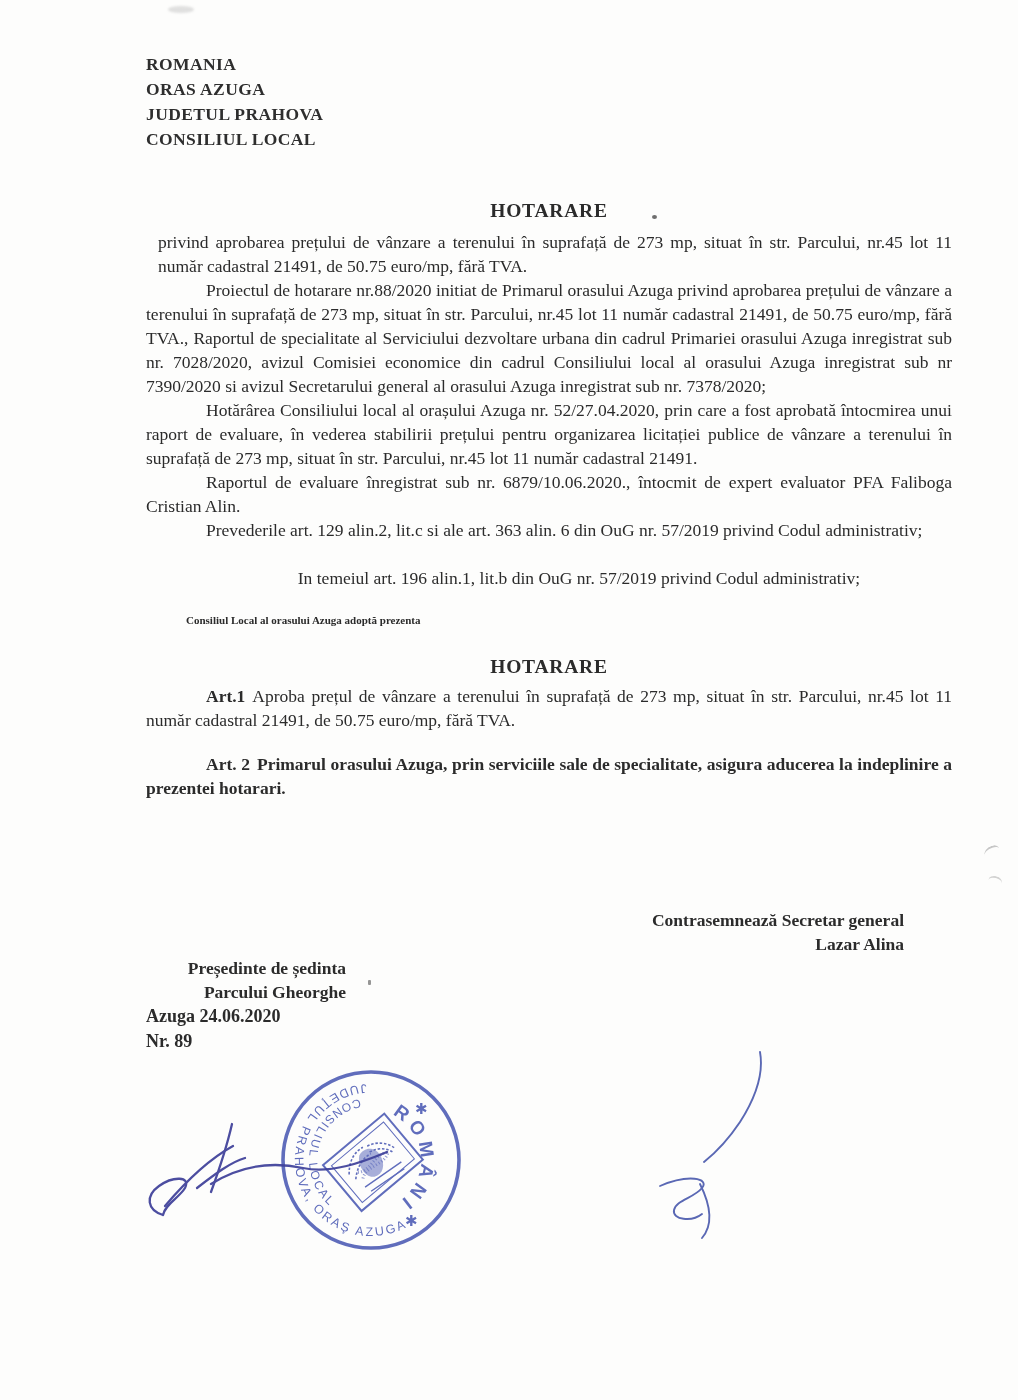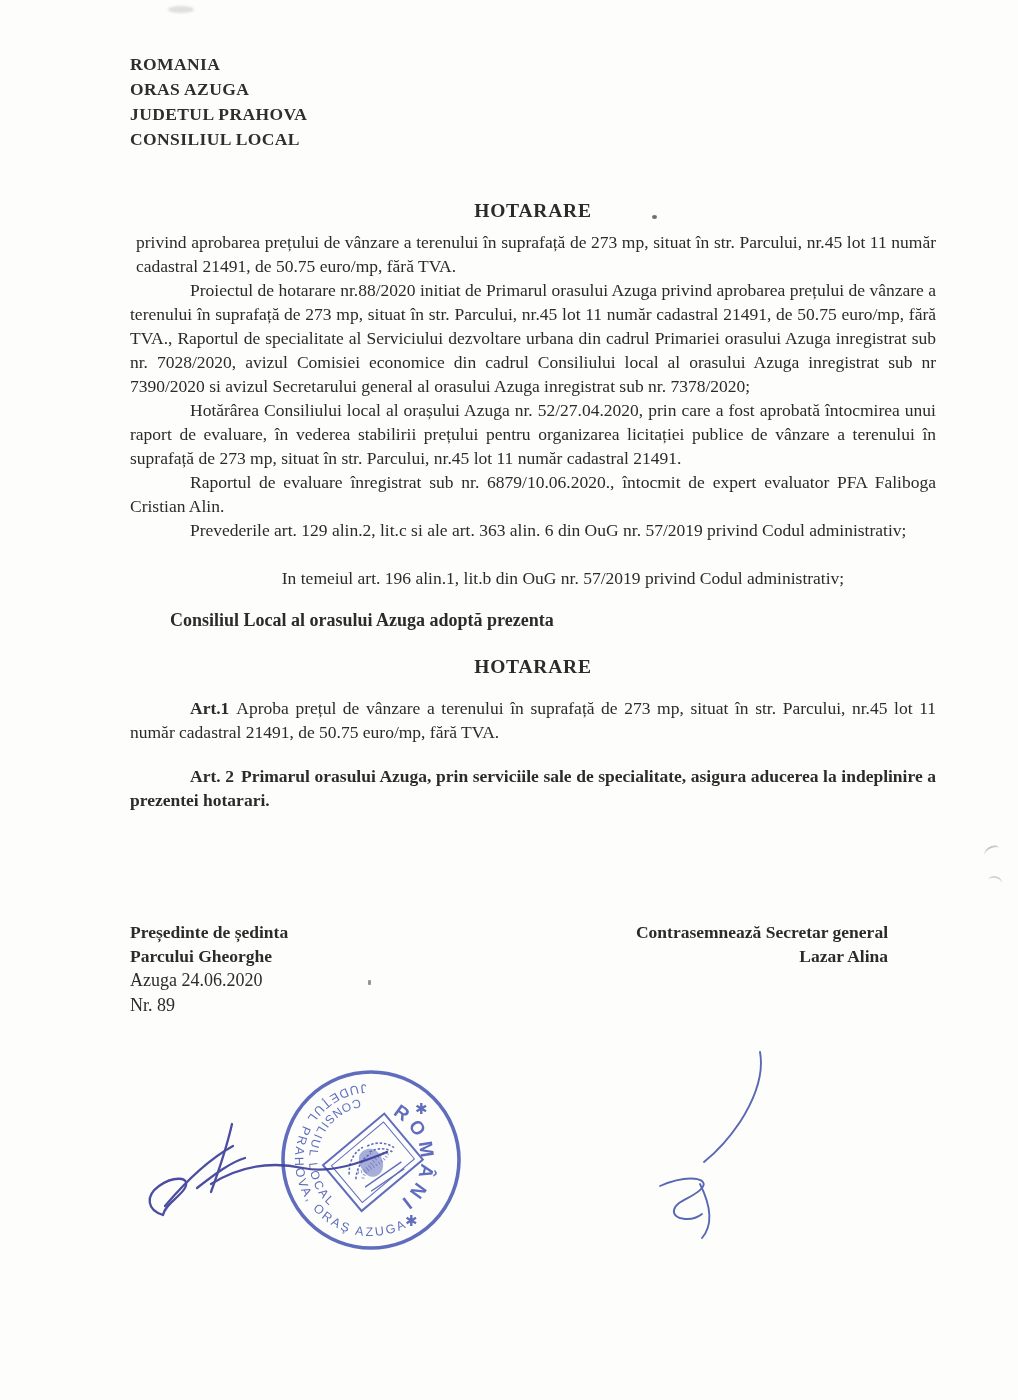--- a/index.html
+++ b/index.html
@@ -9,7 +9,7 @@
     font-family:"Liberation Serif", serif;
     color:#2b2b2b;
   }
-  .content { position:absolute; left:130px; top:0; width:806px; }
+  .content { position:absolute; left:146px; top:0; width:806px; }
 
   .doc-header { margin-top:52px; font-weight:bold; font-size:17.5px; line-height:25px; letter-spacing:.4px; color:#2e2e2e; }
 

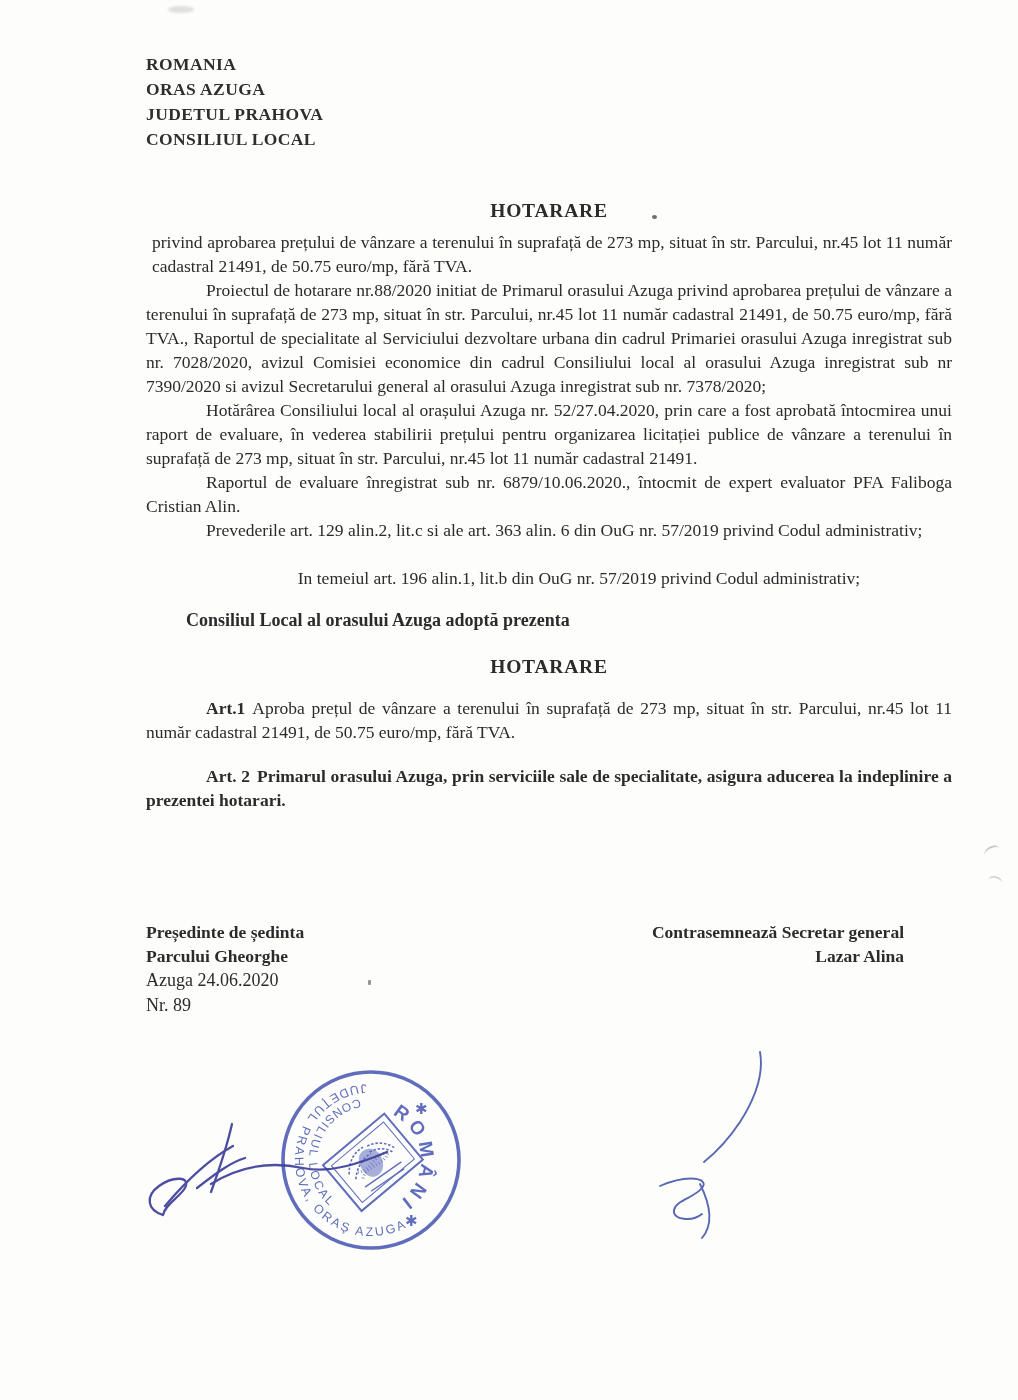--- a/index.html
+++ b/index.html
@@ -14,7 +14,7 @@
   .doc-header { margin-top:52px; font-weight:bold; font-size:17.5px; line-height:25px; letter-spacing:.4px; color:#2e2e2e; }
 
   .title-1 { margin-top:46px; text-align:center; font-weight:bold; font-size:19.5px; line-height:26px; letter-spacing:.8px; }
-  .subtitle { margin:6px 0 0 6px; font-size:17.5px; line-height:24px; text-align:justify; }
+  .subtitle { margin:6px 0 0 12px; font-size:17.5px; line-height:24px; text-align:justify; }
 
   .having { margin:78px 0 0 0; font-size:17.5px; line-height:24px; text-indent:60px; }
   .para { margin:0; font-size:17.5px; line-height:24px; text-align:justify; text-indent:60px; }

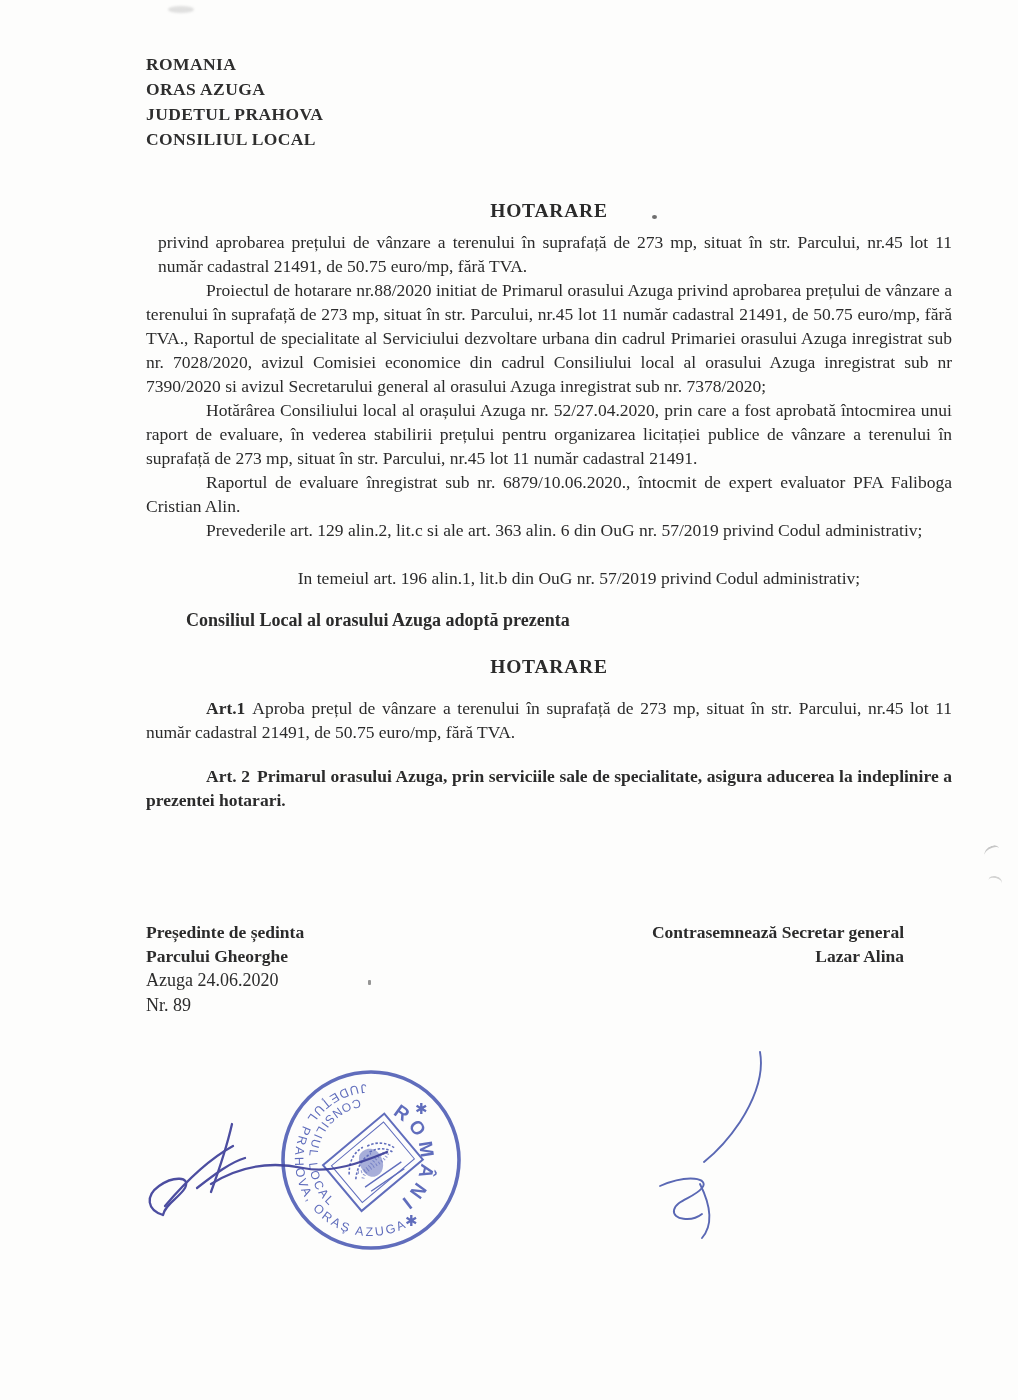--- a/index.html
+++ b/index.html
@@ -20,7 +20,7 @@
   .para { margin:0; font-size:17.5px; line-height:24px; text-align:justify; text-indent:60px; }
   .para b { padding-right:7px; }
   .temeiul { margin-top:24px; text-align:center; }
-  .adoption { margin-top:18px; font-weight:bold; text-indent:40px; font-size:18px; line-height:24px; }
+  .adoption { margin-top:18px; font-weight:bold; text-indent:40px; font-size:11px; line-height:24px; }
   .title-2 { margin-top:22px; text-align:center; font-weight:bold; font-size:19.5px; line-height:26px; letter-spacing:.8px; }
   .art { margin-top:16px; }
   .art2 { margin-top:20px;font-weight:bold; }

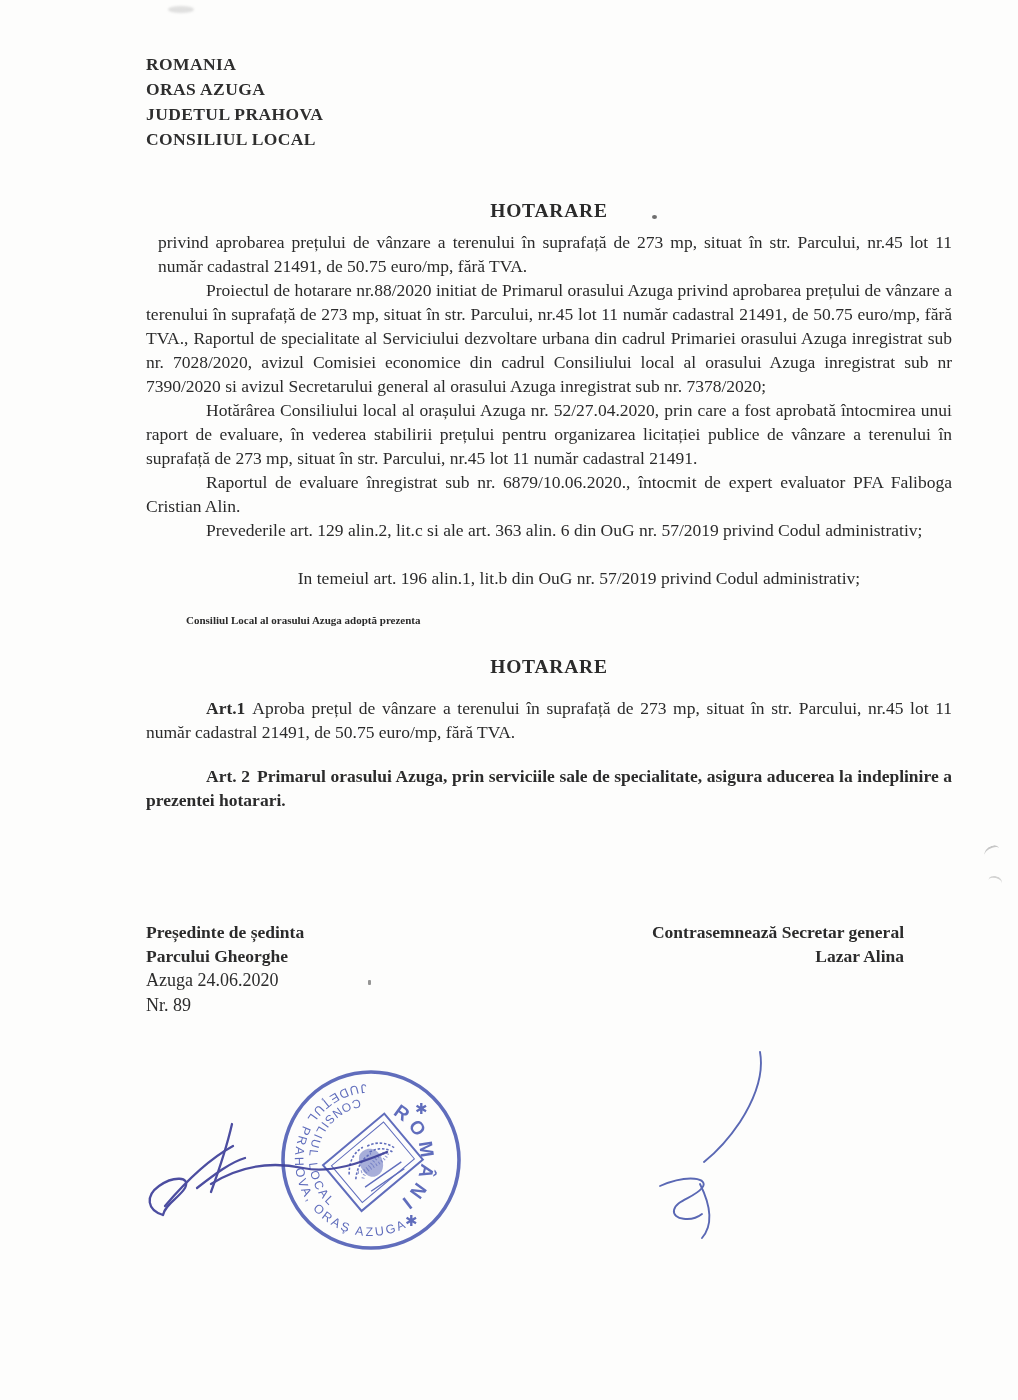--- a/index.html
+++ b/index.html
@@ -22,7 +22,7 @@
   .temeiul { margin-top:24px; text-align:center; }
   .adoption { margin-top:18px; font-weight:bold; text-indent:40px; font-size:11px; line-height:24px; }
   .title-2 { margin-top:22px; text-align:center; font-weight:bold; font-size:19.5px; line-height:26px; letter-spacing:.8px; }
-  .art { margin-top:16px; }
+  .art { margin-top:4px; }
   .art2 { margin-top:20px;font-weight:bold; }
 
   .sig-row { margin-top:108px; display:flex; font-size:17.5px; line-height:24px; font-weight:bold; }

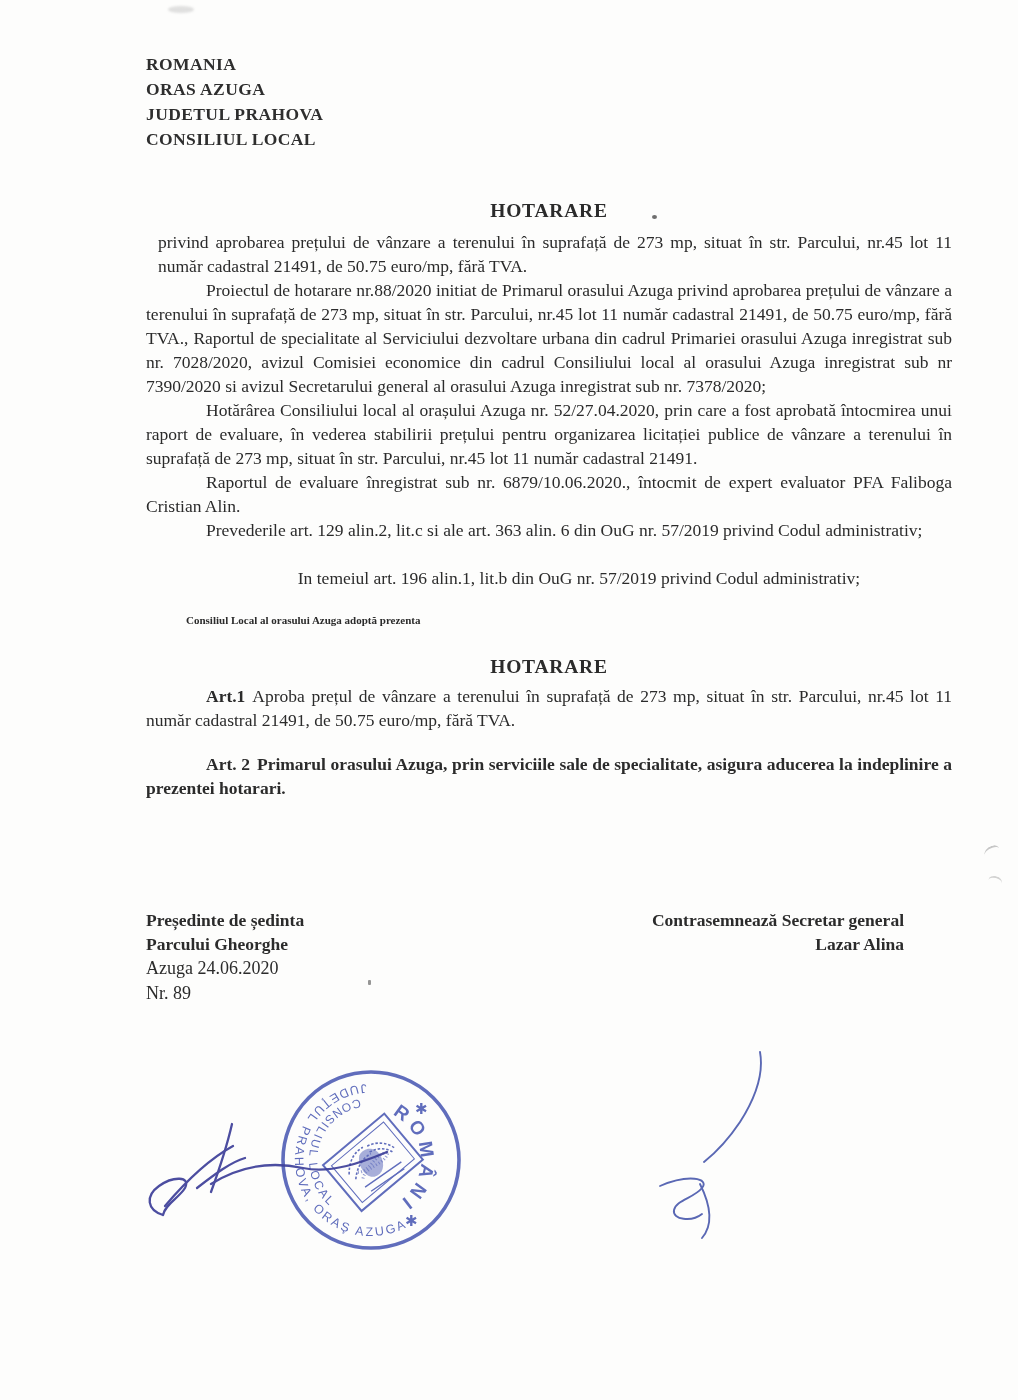--- a/index.html
+++ b/index.html
@@ -26,7 +26,7 @@
   .art2 { margin-top:20px;font-weight:bold; }
 
   .sig-row { margin-top:108px; display:flex; font-size:17.5px; line-height:24px; font-weight:bold; }
-  .sig-left  { width:200px; text-align:left; }
+  .sig-left  { width:200px; text-align:right;margin-top:48px; }
   .sig-right { width:292px; margin-left:auto; margin-right:48px; text-align:right; }
 
   .footer { font-weight:normal; font-size:18px; line-height:25px; }

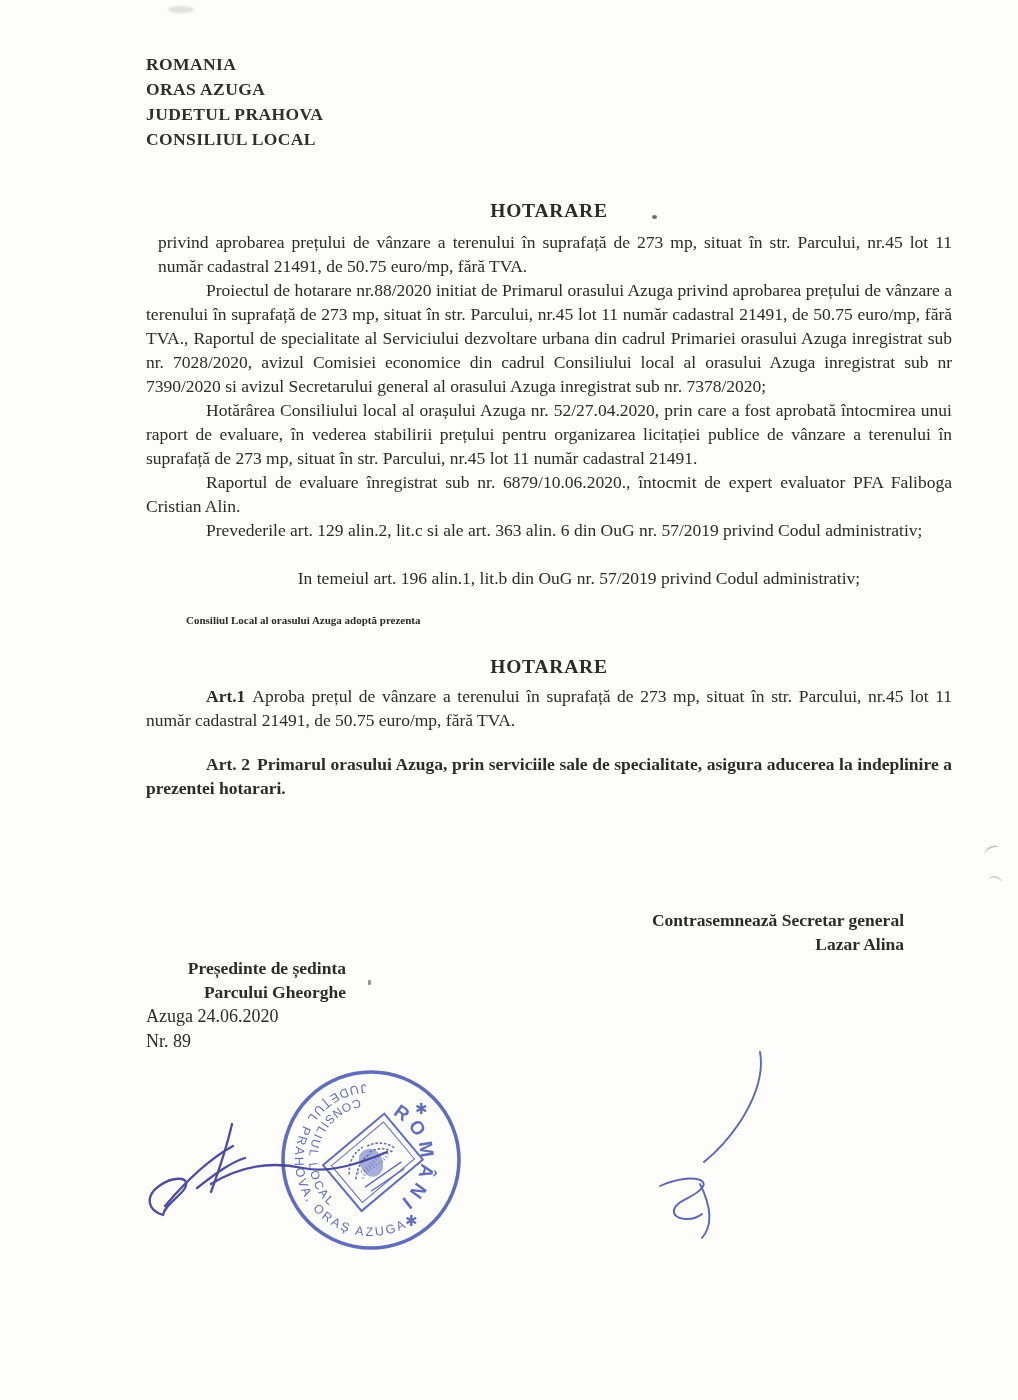--- a/index.html
+++ b/index.html
@@ -29,7 +29,7 @@
   .sig-left  { width:200px; text-align:right;margin-top:48px; }
   .sig-right { width:292px; margin-left:auto; margin-right:48px; text-align:right; }
 
-  .footer { font-weight:normal; font-size:18px; line-height:25px; }
+  .footer { font-weight:bold; font-size:18px; line-height:25px; }
 
   .overlay { position:absolute; pointer-events:none; }
 

